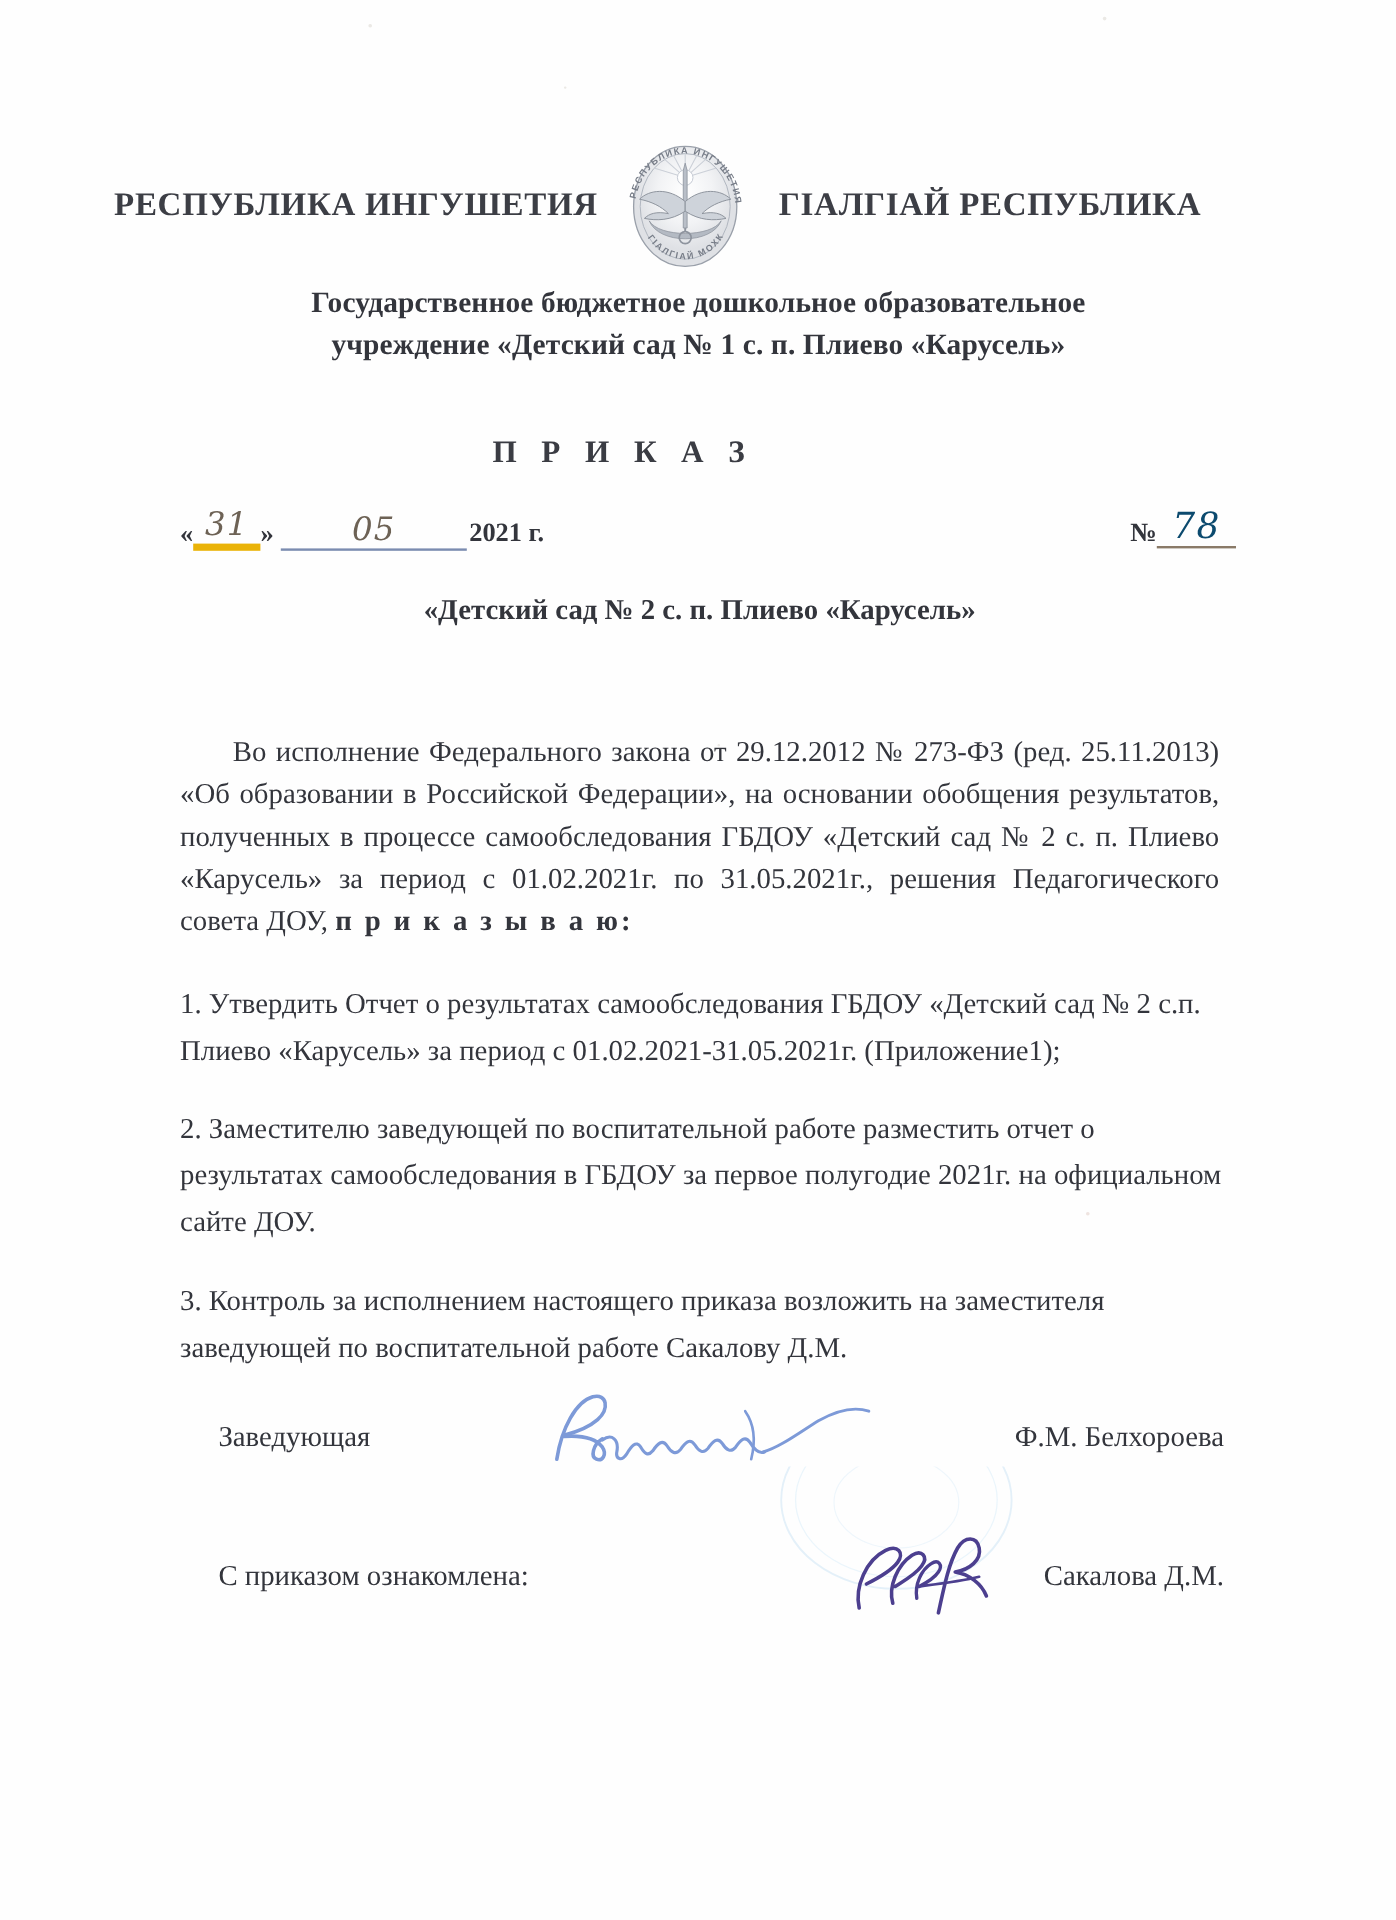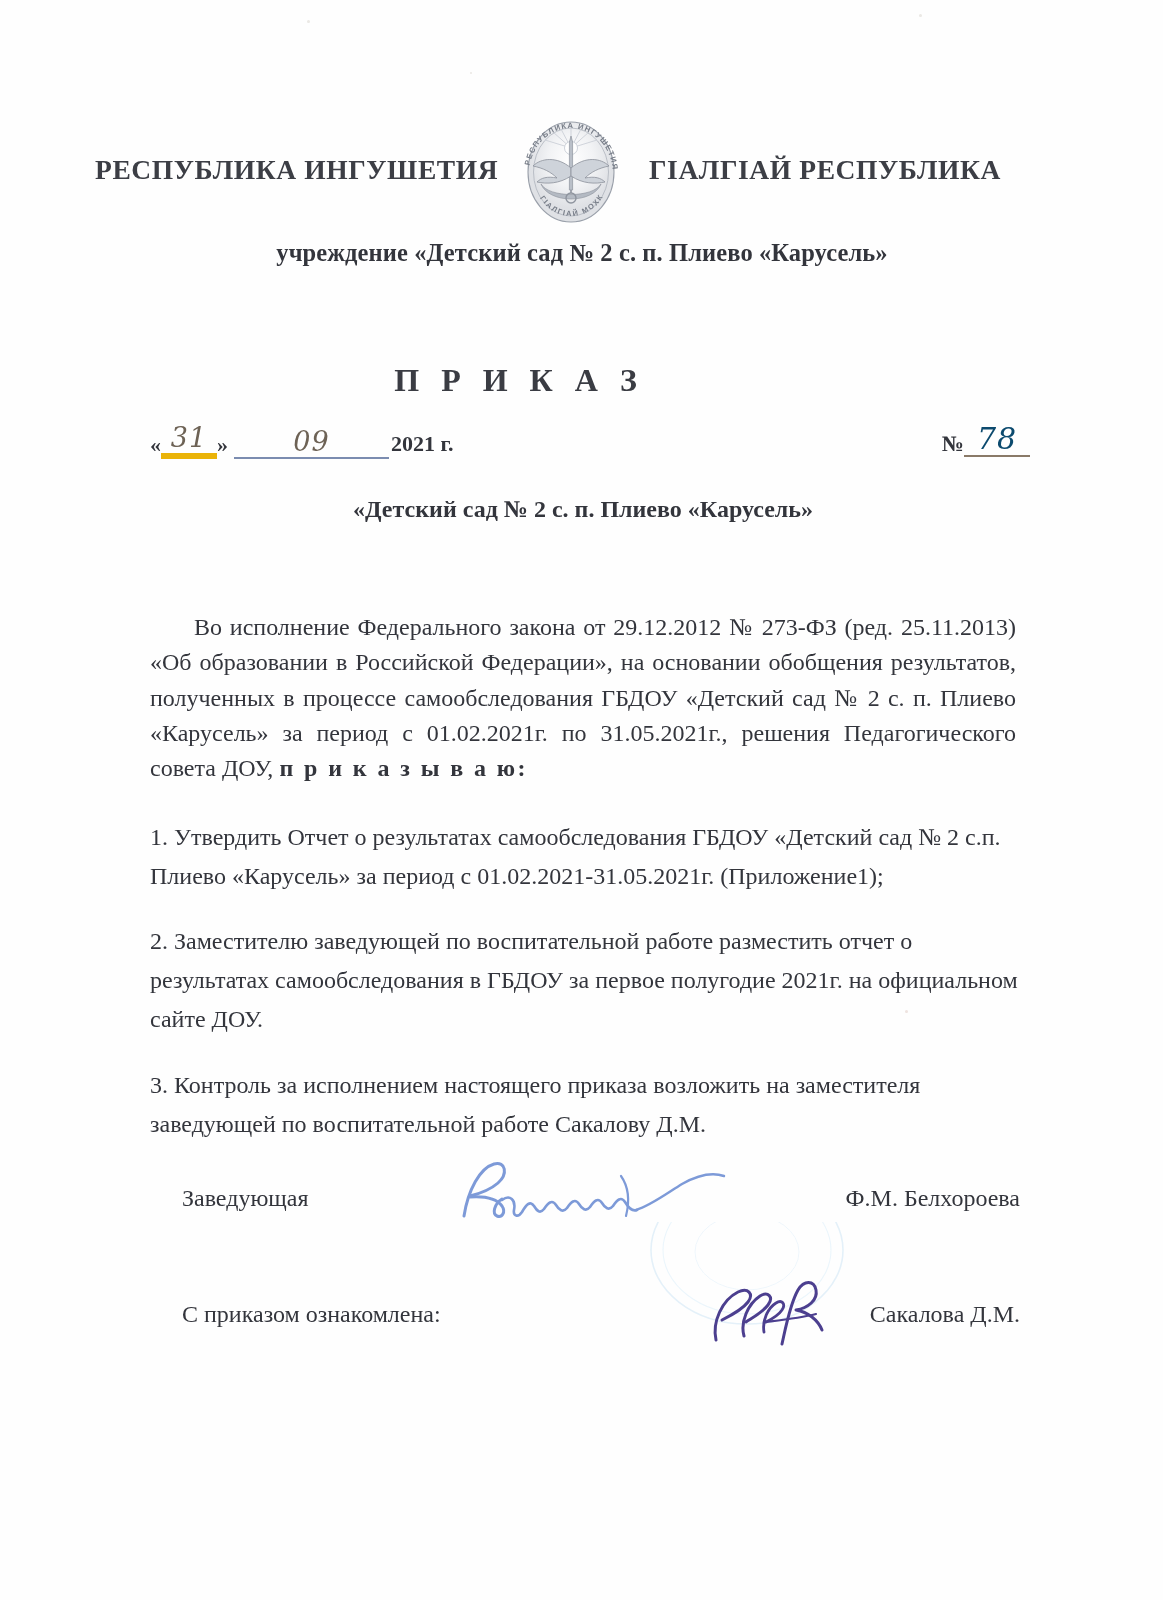--- a/index.html
+++ b/index.html
@@ -320,6 +320,7 @@
   </div>
 
   <div class="inst-name">
+    <div>Государственное бюджетное дошкольное образовательное</div>
     <div>учреждение «Детский сад № 2 с. п. Плиево «Карусель»</div>
   </div>
 

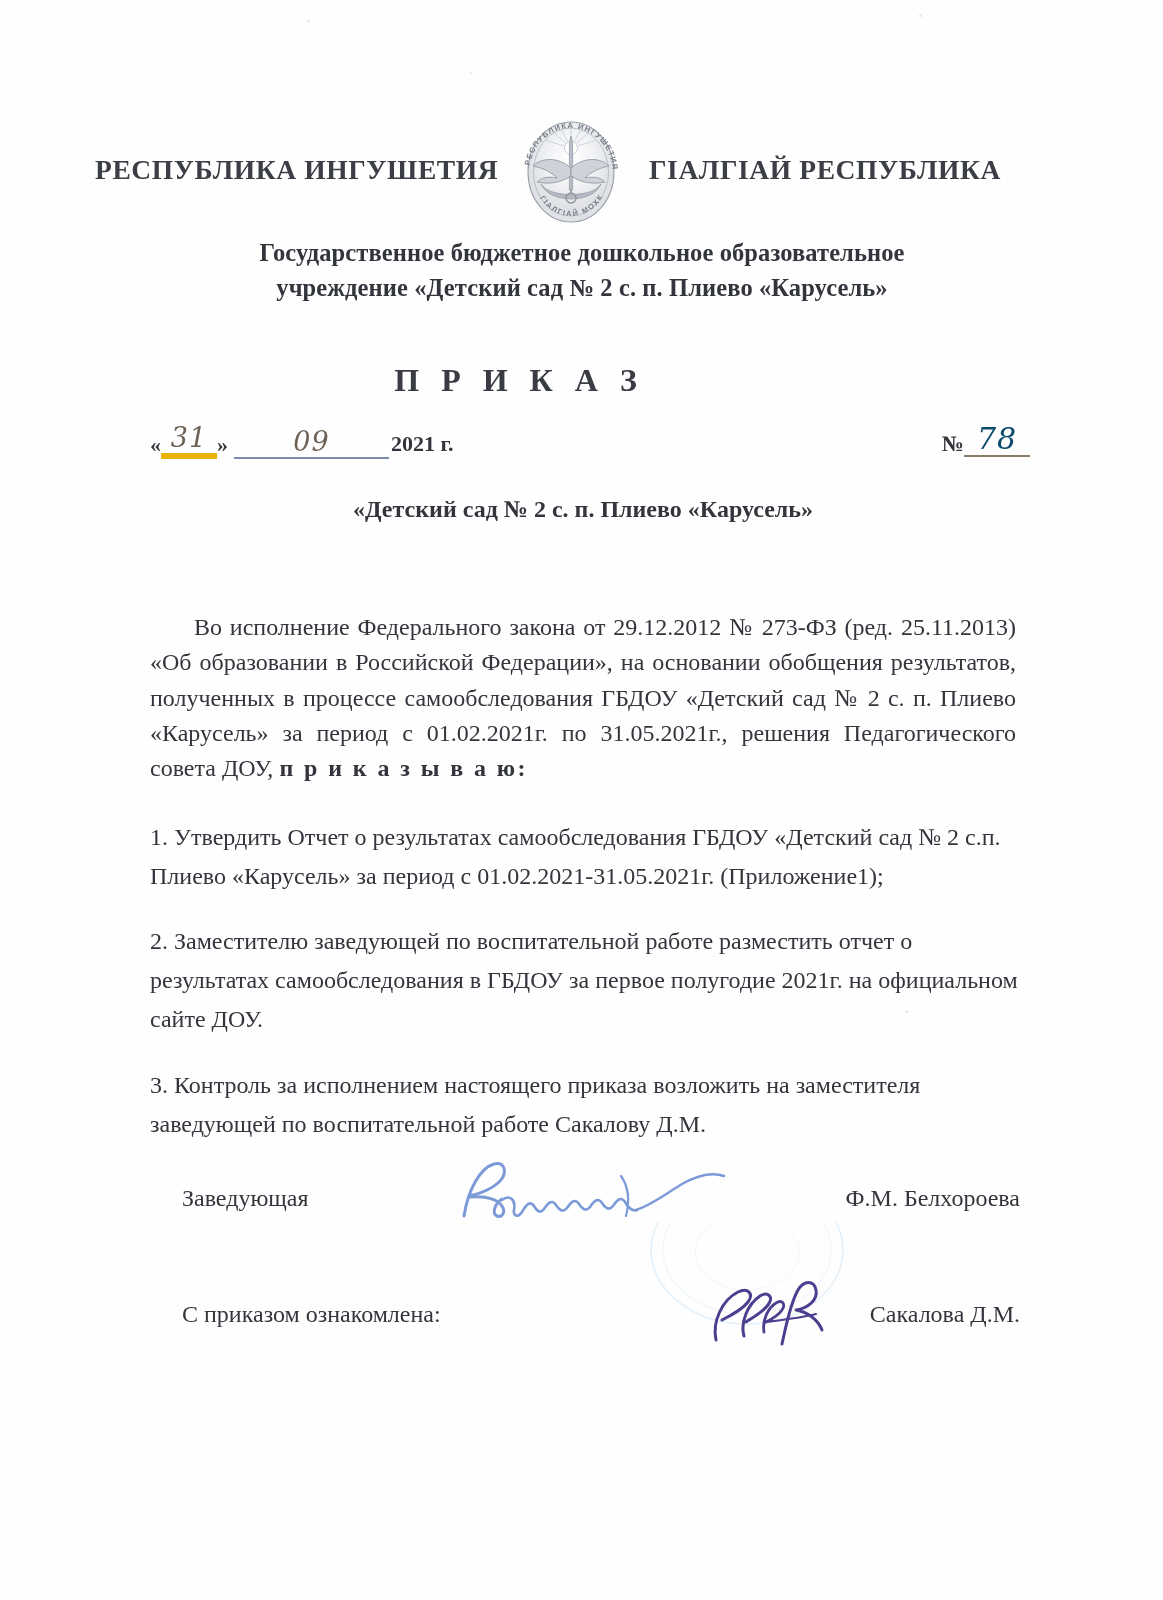--- a/index.html
+++ b/index.html
@@ -321,7 +321,7 @@
 
   <div class="inst-name">
     <div>Государственное бюджетное дошкольное образовательное</div>
-    <div>учреждение «Детский сад № 2 с. п. Плиево «Карусель»</div>
+    <div>учреждение «Детский сад № 1 с. п. Плиево «Карусель»</div>
   </div>
 
   <div class="doc-type">П Р И К А З</div>

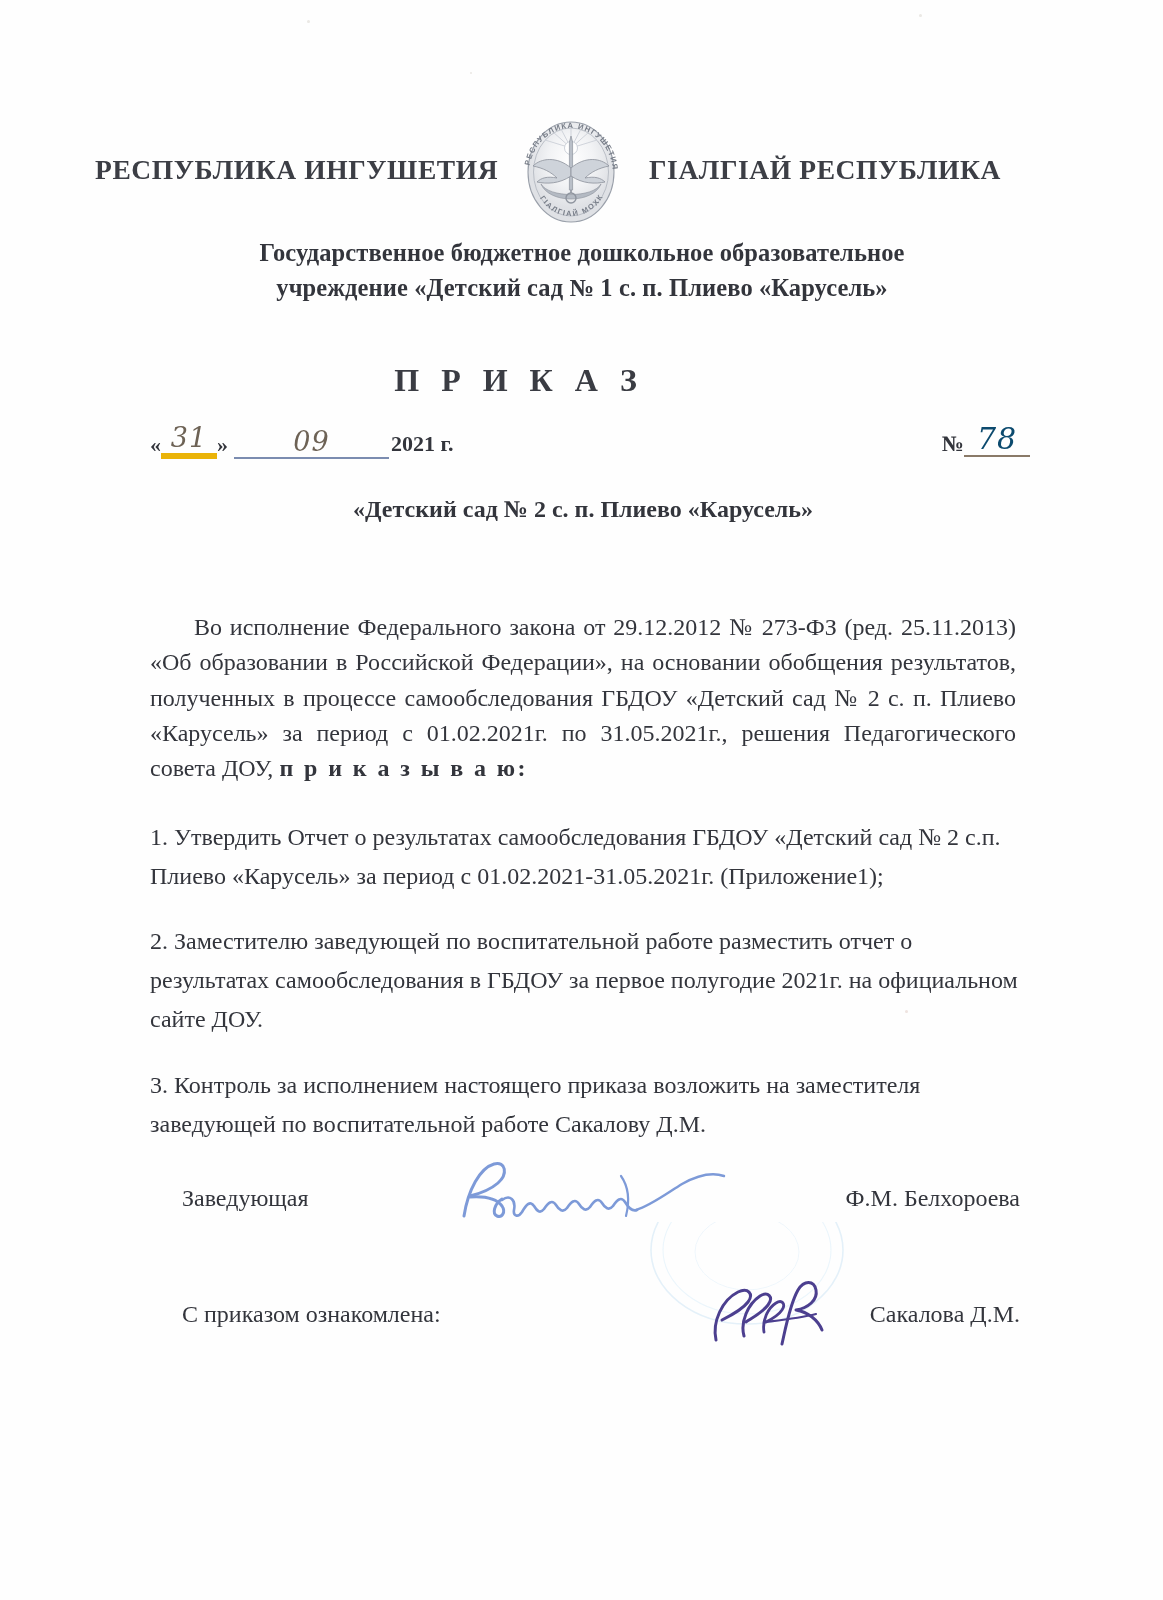--- a/index.html
+++ b/index.html
@@ -73,7 +73,7 @@
     left: 0;
     width: 1038px;
     text-align: center;
-    font-size: 32px;
+    font-size: 26px;
     font-weight: 700;
     letter-spacing: 7px;
     color: #3a3c43;

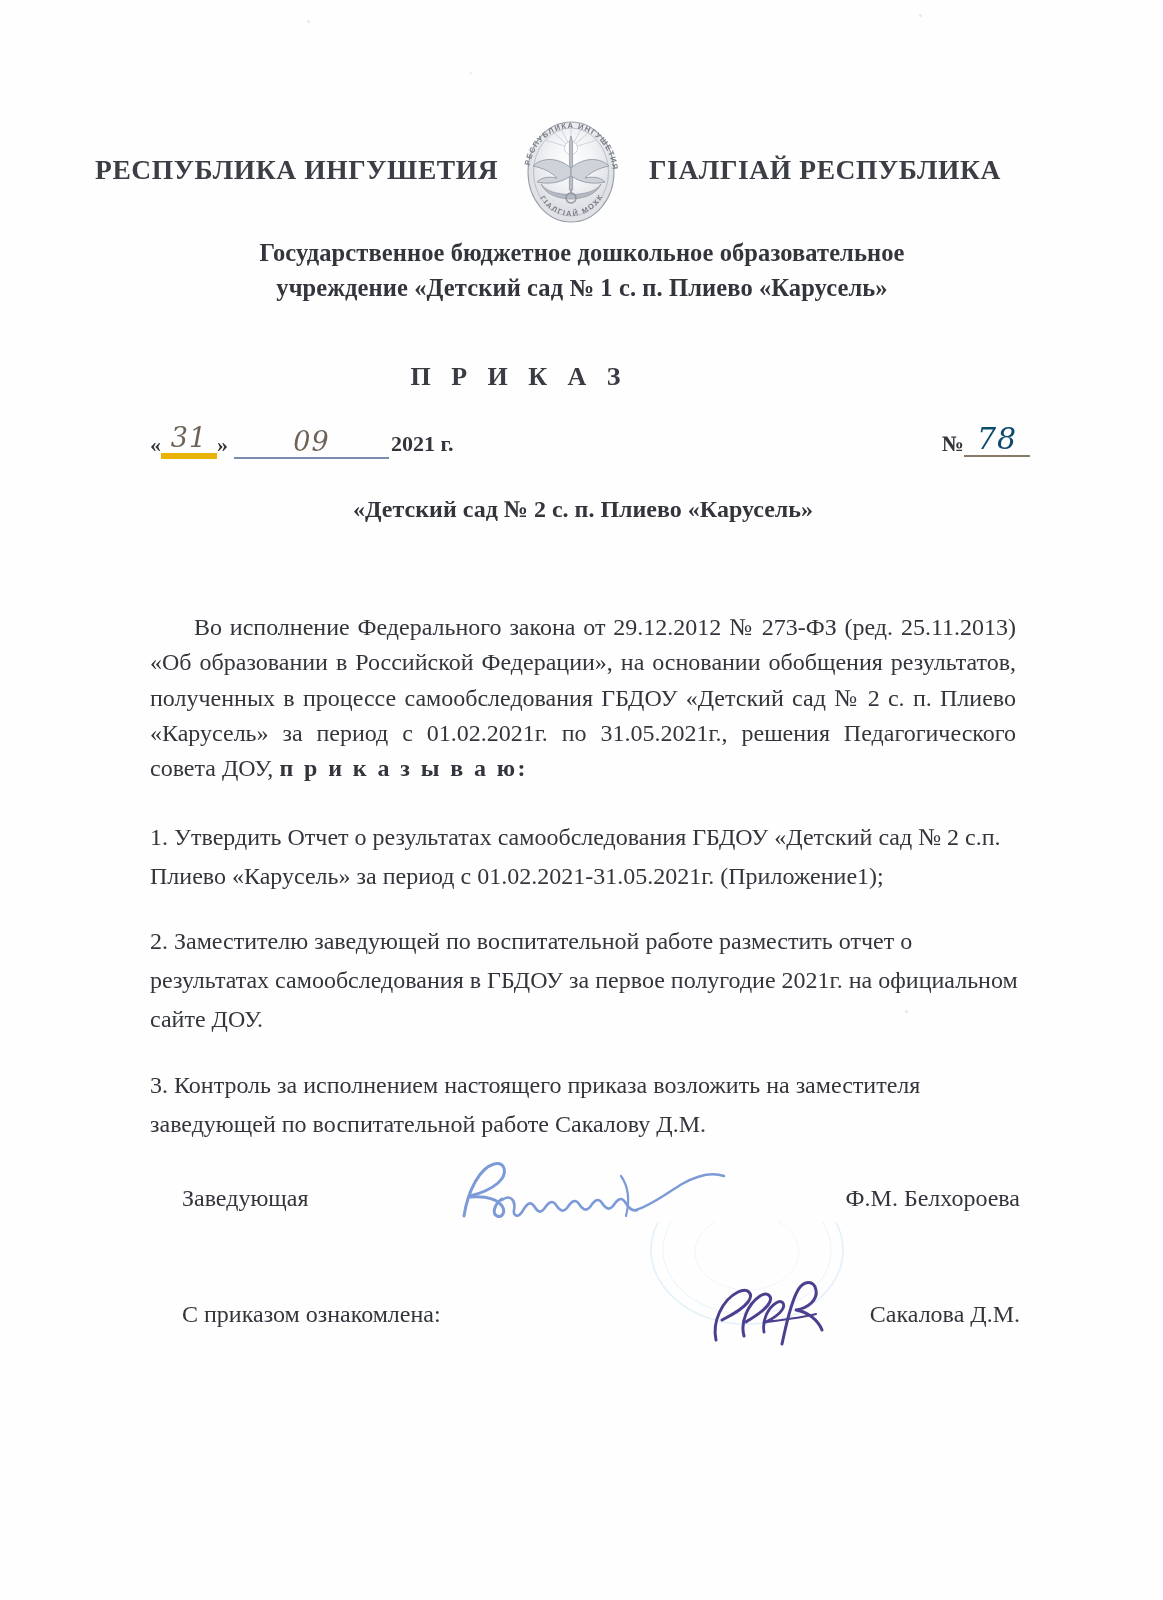--- a/index.html
+++ b/index.html
@@ -331,7 +331,7 @@
       <span class="guil">«</span>
       <span class="day-slot hw">31</span>
       <span class="guil">»</span>
-      <span class="month-slot hw">09</span>
+      <span class="month-slot hw">05</span>
       <span class="year-label">2021 г.</span>
     </div>
     <div class="date-right">

